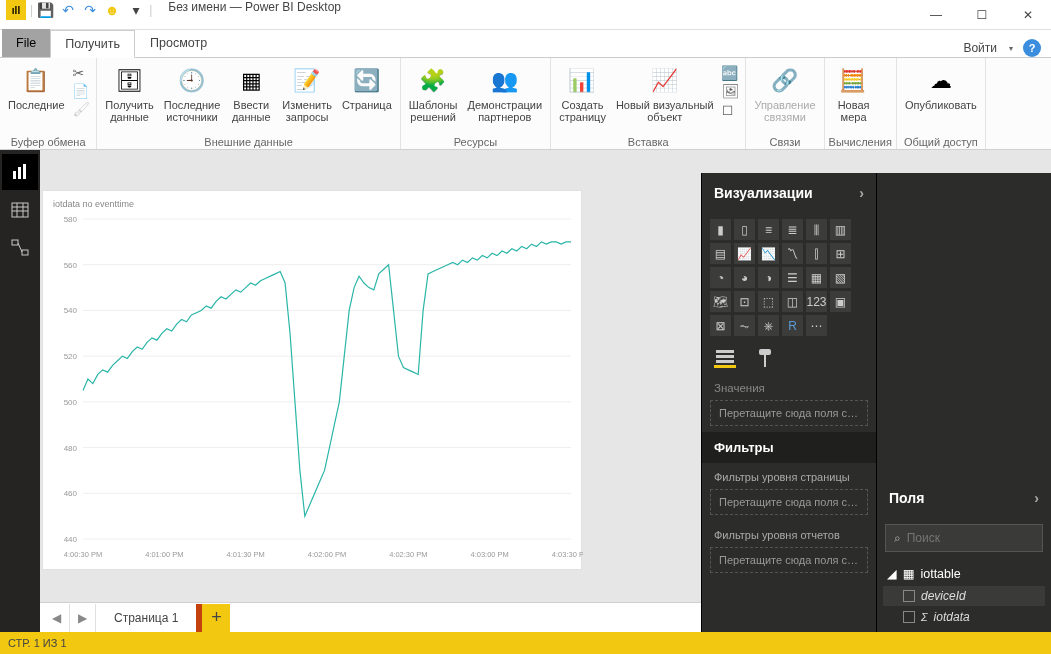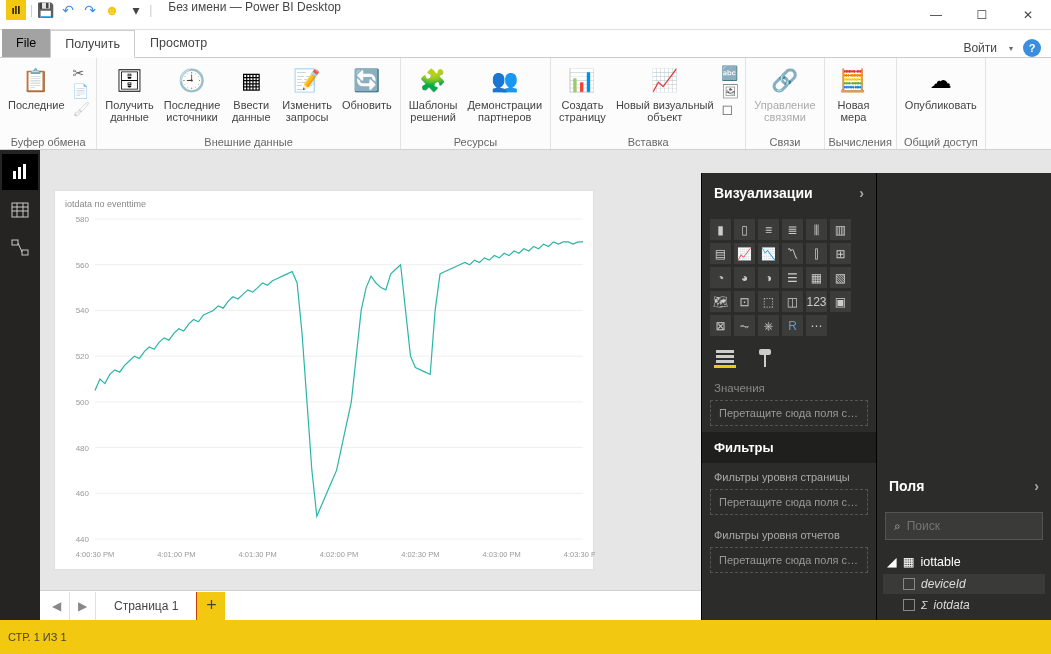--- a/index.html
+++ b/index.html
@@ -149,7 +149,7 @@
         </div>
       <div class="rbtn-big">
           <div class="ico">🔄</div>
-          <div class="lbl">Обновить</div>
+          <div class="lbl">Страница</div>
         </div>
     </div>
     <div class="label">Внешние данные</div>

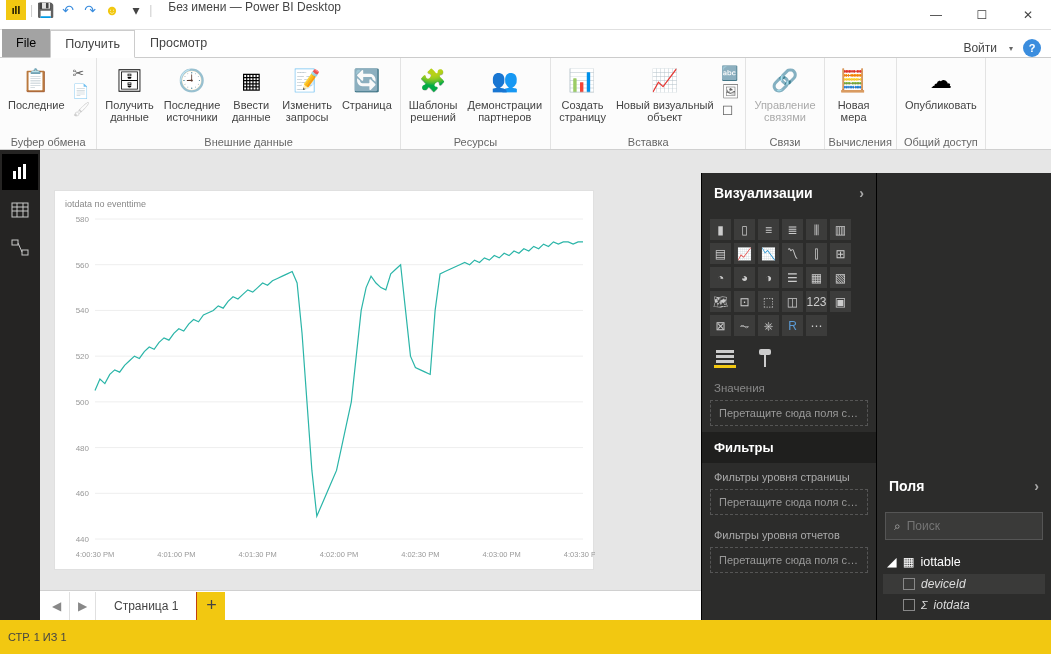--- a/index.html
+++ b/index.html
@@ -42,7 +42,7 @@
 
 .canvaswrap { flex:1; display:flex; flex-direction:column; background:#e6e6e6;}
 .canvas { flex:1; position:relative; overflow:hidden;}
-.chartbox { position:absolute; left:14px; top:40px; width:540px; height:380px; background:#fff; border:1px solid #e0e0e0;}
+.chartbox { position:absolute; left:2px; top:40px; width:540px; height:380px; background:#fff; border:1px solid #e0e0e0;}
 .chartbox .ctitle { font-size:9px; color:#888; padding:8px 10px 0;}
 .chartbox svg { display:block;}
 

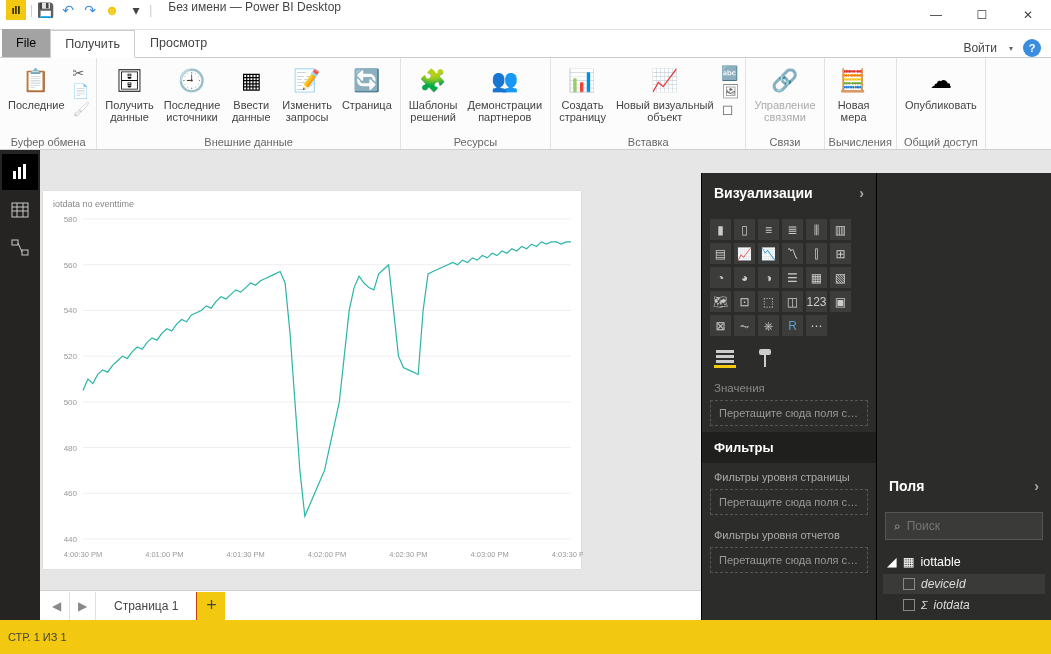--- a/index.html
+++ b/index.html
@@ -48,7 +48,7 @@
 
 .pagestrip { height:30px; background:#fff; border-top:1px solid #d0d0d0; display:flex; align-items:center; padding-left:4px;}
 .pagestrip .nav { width:26px;height:28px;display:flex;align-items:center;justify-content:center;color:#888;border-right:1px solid #e0e0e0;}
-.pagestrip .ptab { padding:0 18px; height:28px; display:flex;align-items:center; font-size:12px; color:#444; border-right:1px solid #c2410c;}
+.pagestrip .ptab { padding:0 18px; height:28px; display:flex;align-items:center; font-size:12px; color:#444; border-right:6px solid #c2410c;}
 .pagestrip .addpage { width:28px; height:28px; background:#f2c811; display:flex;align-items:center;justify-content:center; font-size:18px; color:#444;}
 
 

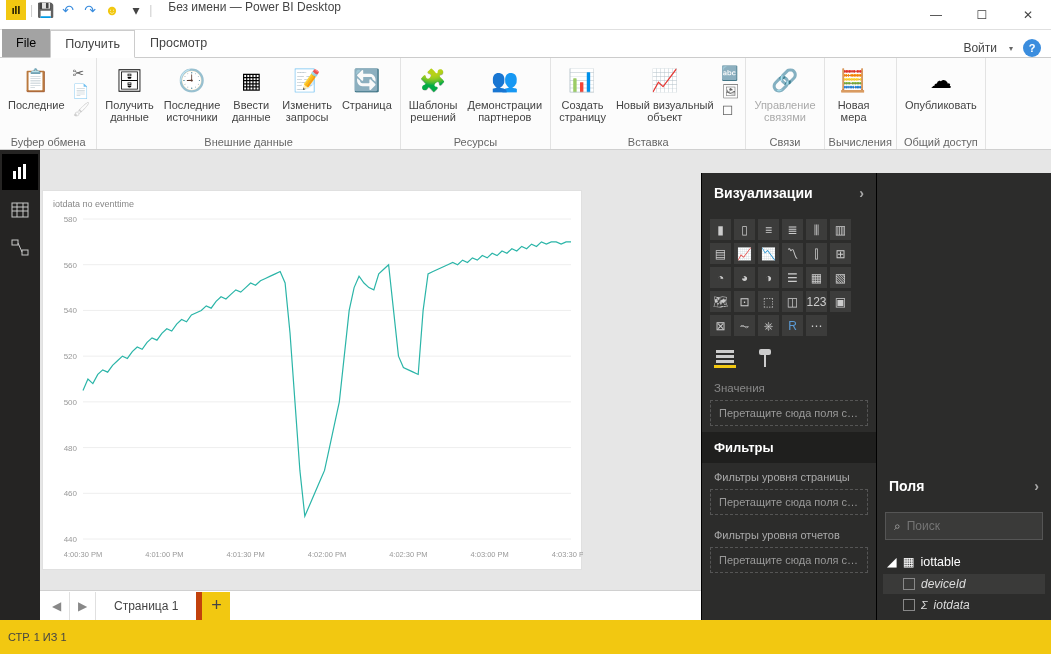--- a/index.html
+++ b/index.html
@@ -73,7 +73,7 @@
 .tree .fld { display:flex; align-items:center; gap:6px; padding:3px 6px 3px 20px; font-size:12px; color:#ddd; background:#3a3a39; margin:1px 2px;font-style:italic;}
 .tree .fld .cb { width:12px;height:12px;border:1px solid #888;}
 .tree .fld.dim { background:transparent;}
-.statusbar { height:34px; background:#f2c811; color:#444; font-size:11px; display:flex; align-items:center; padding:0 8px;}
+.statusbar { height:22px; background:#f2c811; color:#444; font-size:11px; display:flex; align-items:center; padding:0 8px;}
 .tri { font-size:8px; margin-left:2px; color:#666;}
 </style>
 </head>

